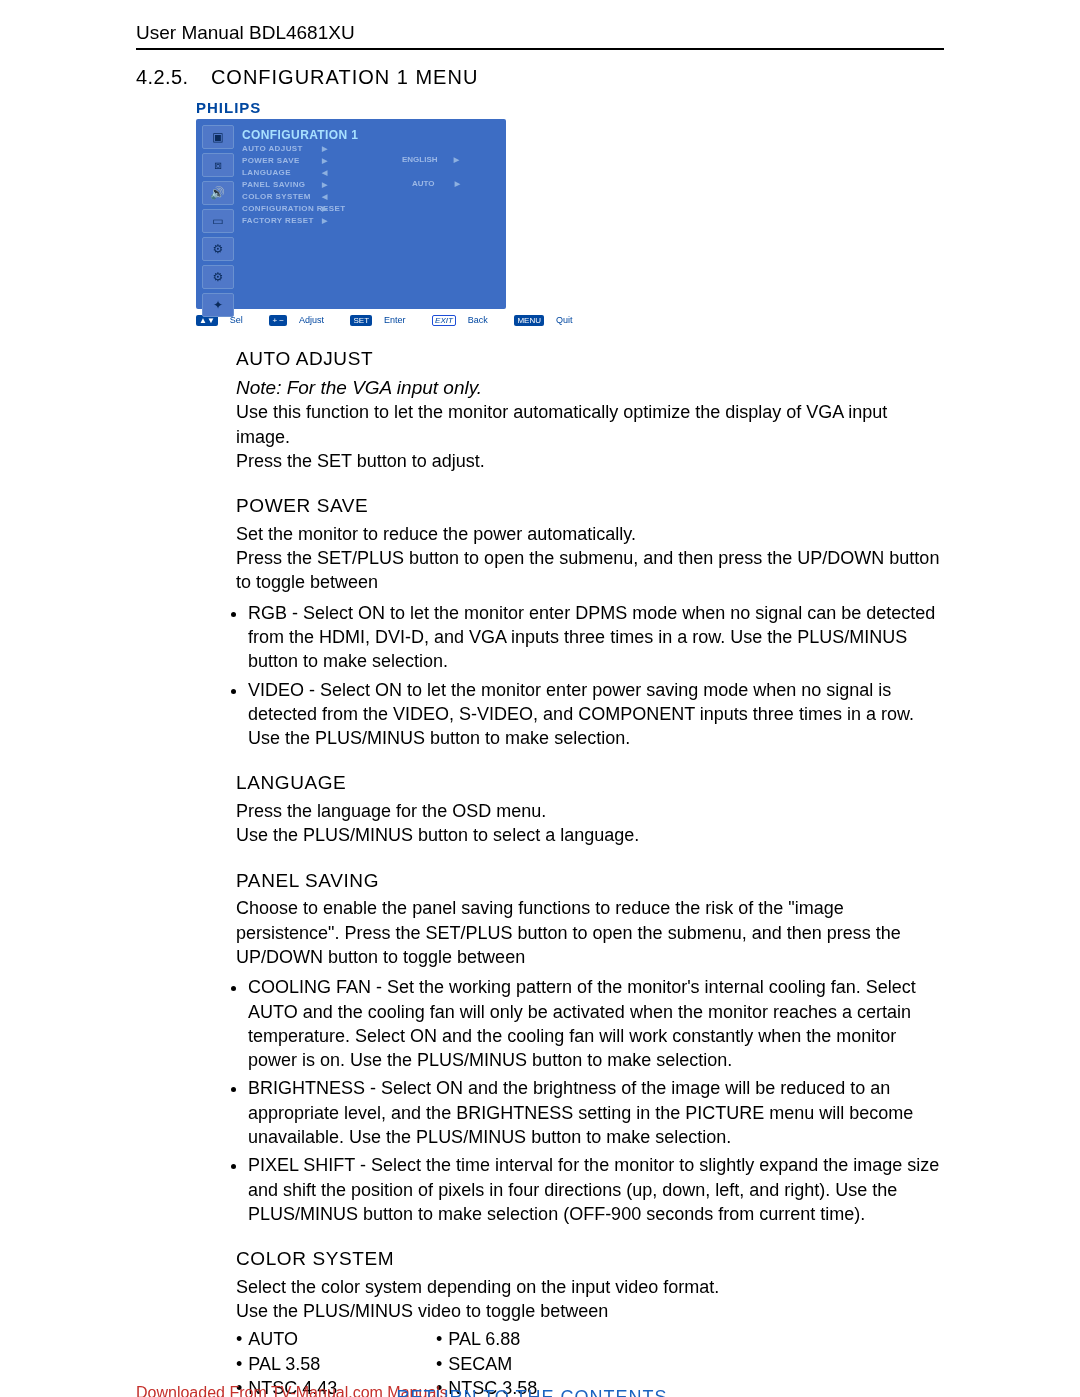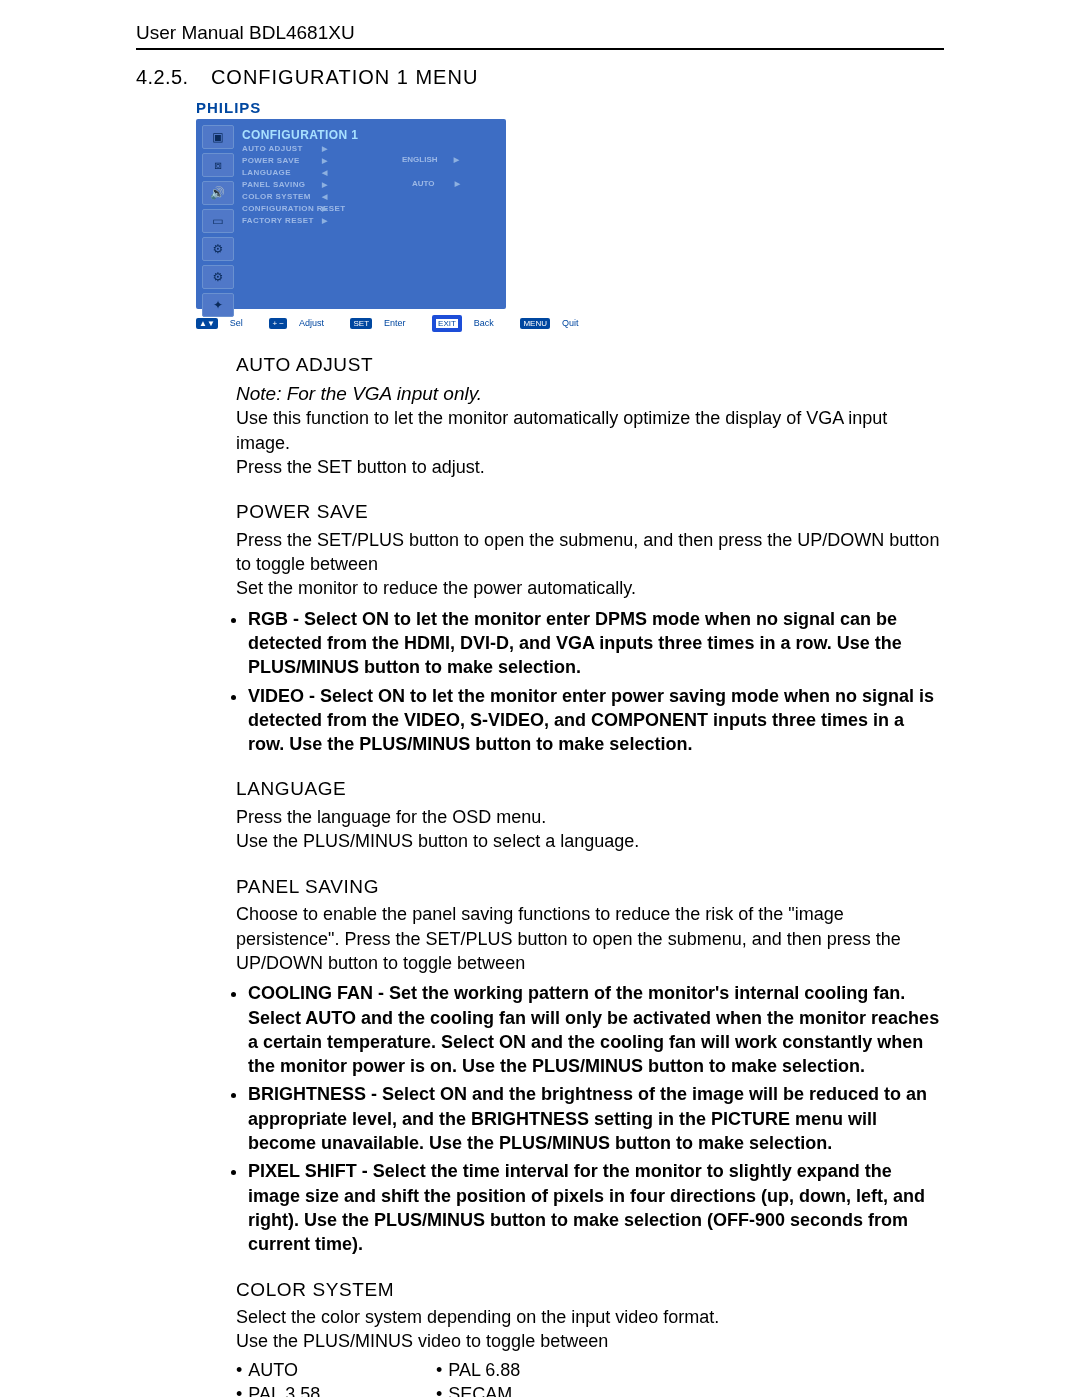--- a/index.html
+++ b/index.html
@@ -23,7 +23,7 @@
 .osd-legend{font-size:9px;margin-top:6px;color:#0047a0;}
 .osd-legend span{margin-right:12px;}
 .badge{display:inline-block;background:#0047a0;color:#fff;font-size:8px;padding:1px 3px;border-radius:2px;margin-right:2px;}
-.badge-inv{display:inline-block;border:4px solid #1d4ed8;color:#0047a0;font-size:8px;padding:0 2px;border-radius:2px;margin-right:2px;}
+.badge-inv{display:inline-block;border:1px solid #1d4ed8;color:#0047a0;font-size:8px;padding:0 2px;border-radius:2px;margin-right:2px;font-style:italic;}
 .content{margin-left:100px;max-width:870px;font-size:18px;line-height:1.35;}
 .sub-h{font-size:19px;letter-spacing:1px;margin-top:20px;margin-bottom:3px;}
 .note{font-style:italic;font-size:19px;}

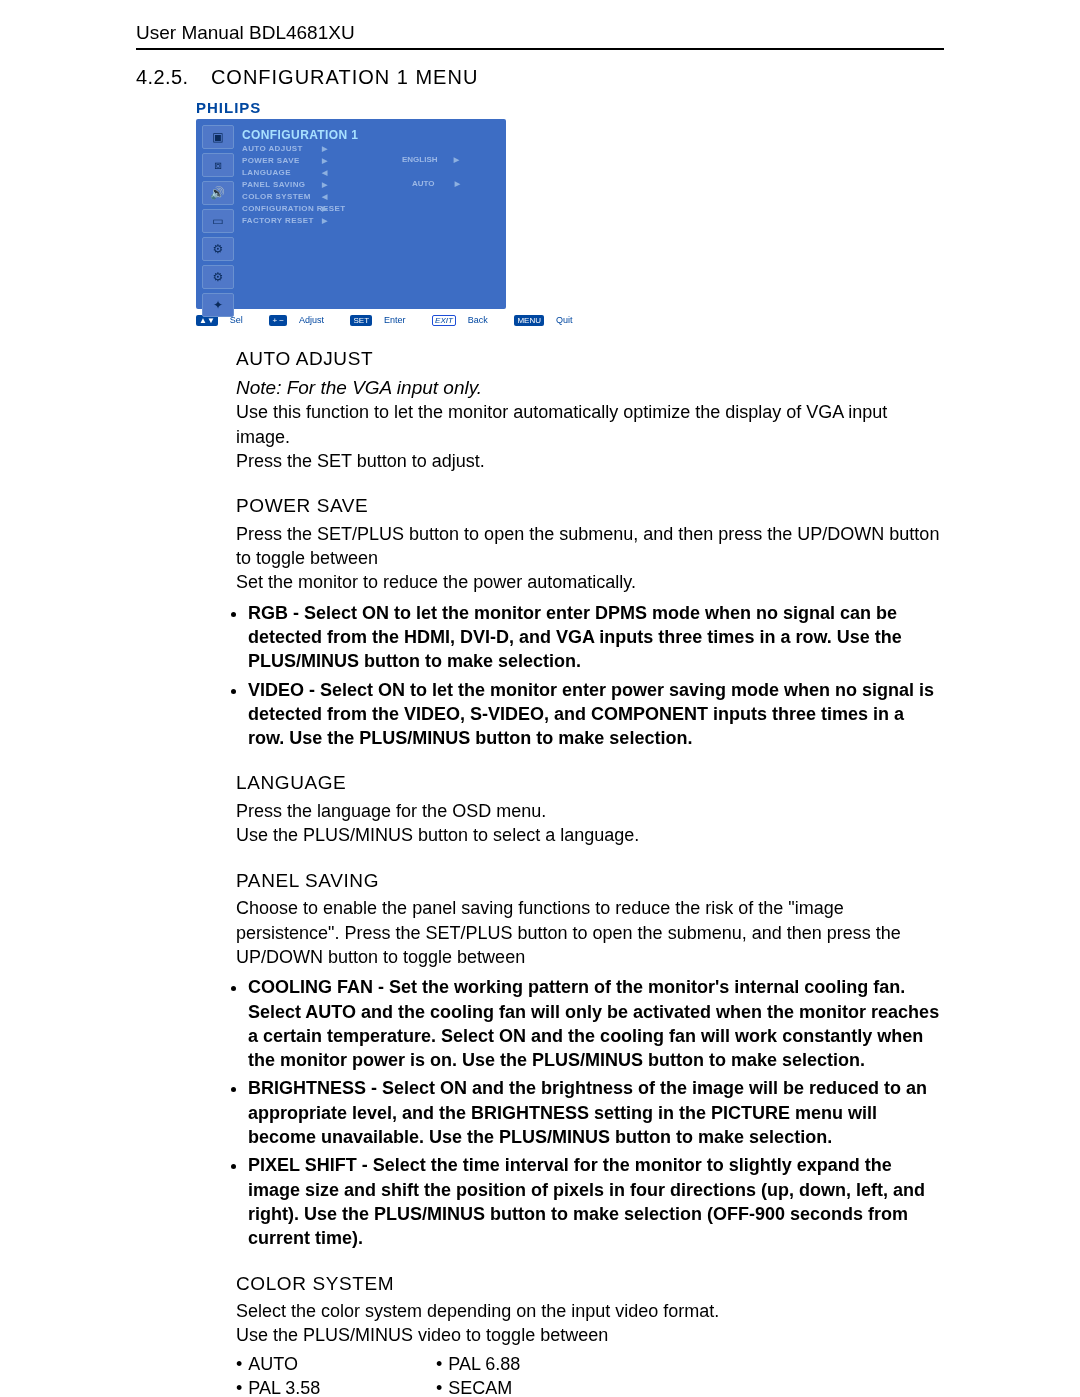--- a/index.html
+++ b/index.html
@@ -88,8 +88,8 @@
     <div>Press the SET button to adjust.</div>
 
     <div class="sub-h sc">POWER SAVE</div>
+    <div>Set the monitor to reduce the power automatically.</div>
     <div>Press the SET/PLUS button to open the submenu, and then press the UP/DOWN button to toggle between</div>
-    <div>Set the monitor to reduce the power automatically.</div>
     <ul class="bullets">
       <li>RGB - Select ON to let the monitor enter DPMS mode when no signal can be detected from the HDMI, DVI-D, and VGA inputs three times in a row. Use the PLUS/MINUS button to make selection.</li>
       <li>VIDEO - Select ON to let the monitor enter power saving mode when no signal is detected from the VIDEO, S-VIDEO, and COMPONENT inputs three times in a row. Use the PLUS/MINUS button to make selection.</li>

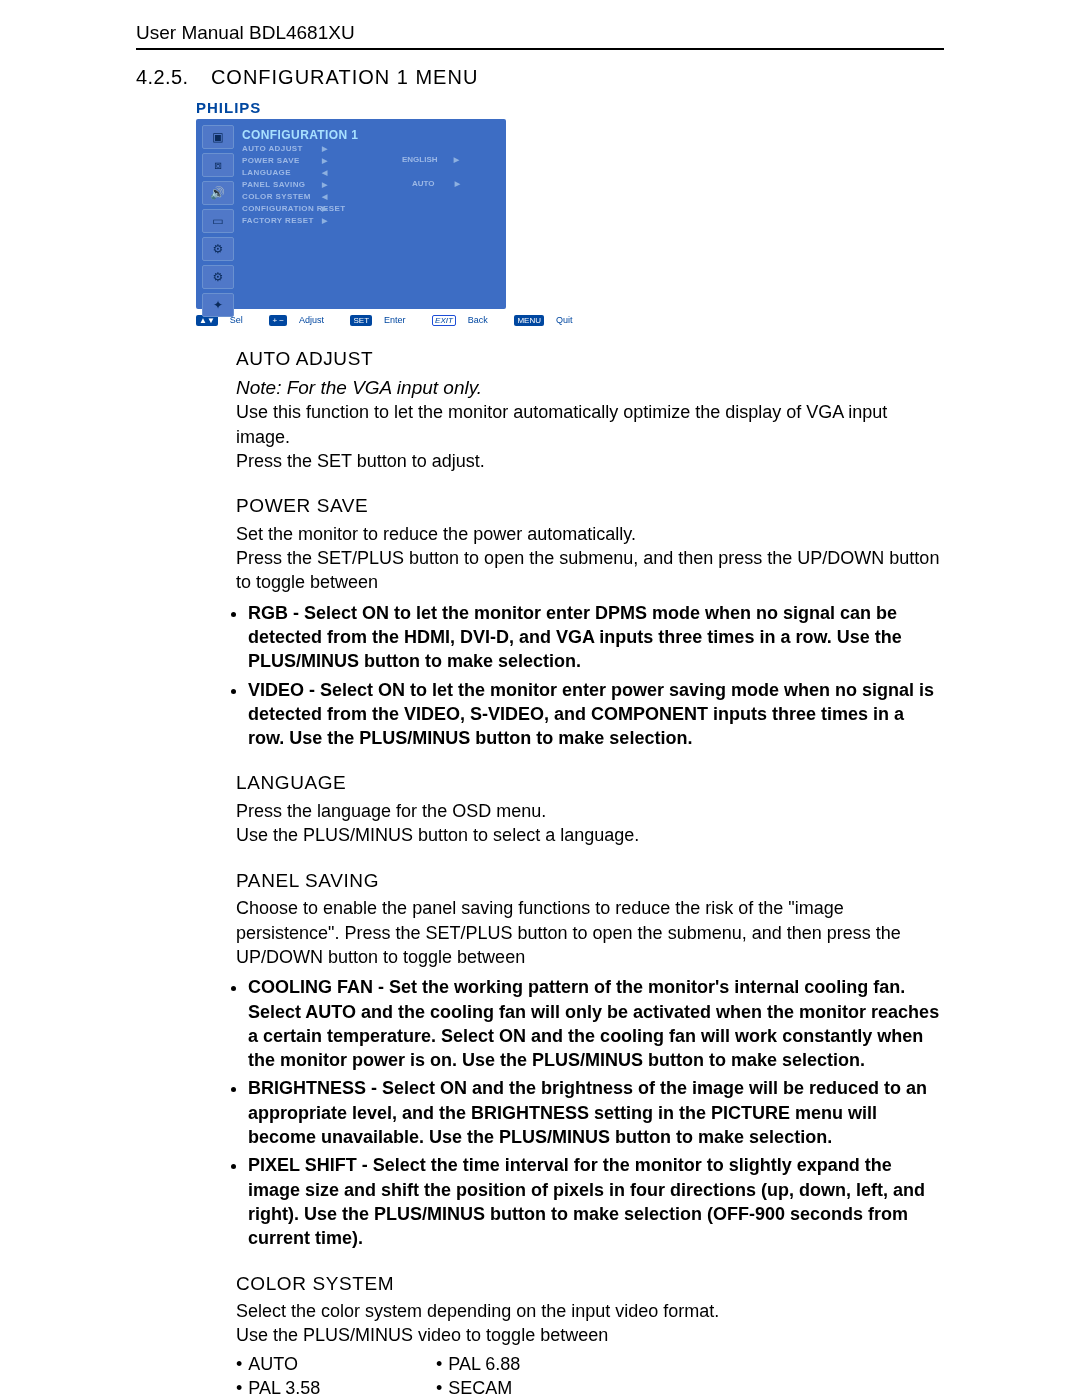--- a/index.html
+++ b/index.html
@@ -27,7 +27,7 @@
 .content{margin-left:100px;max-width:870px;font-size:18px;line-height:1.35;}
 .sub-h{font-size:19px;letter-spacing:1px;margin-top:20px;margin-bottom:3px;}
 .note{font-style:italic;font-size:19px;}
-.bullets{margin:6px 0 0 0;padding-left:12px;font-weight:bold;}
+.bullets{margin:6px 0 0 0;padding-left:12px;}
 .bullets li{margin-bottom:4px;}
 .cols2{display:flex;margin-top:4px;}
 .cols2 ul{list-style:none;padding:0;margin:0;width:200px;}

